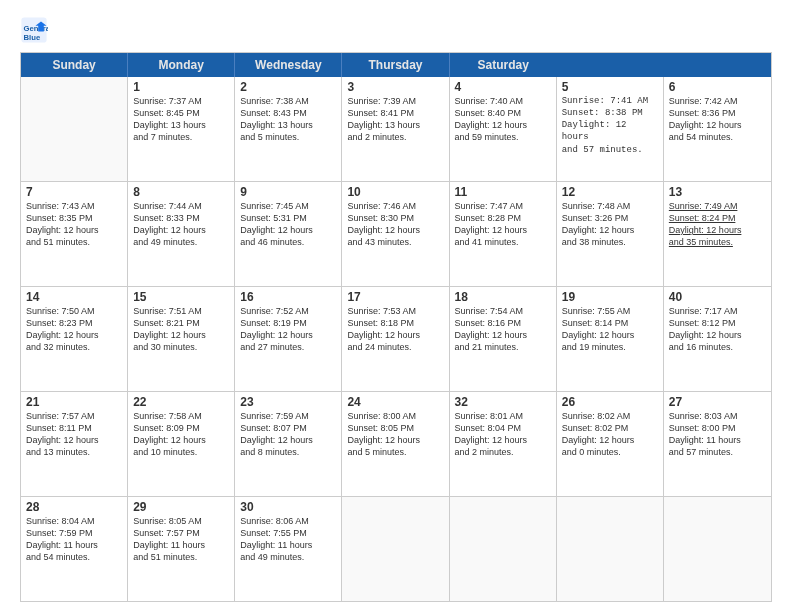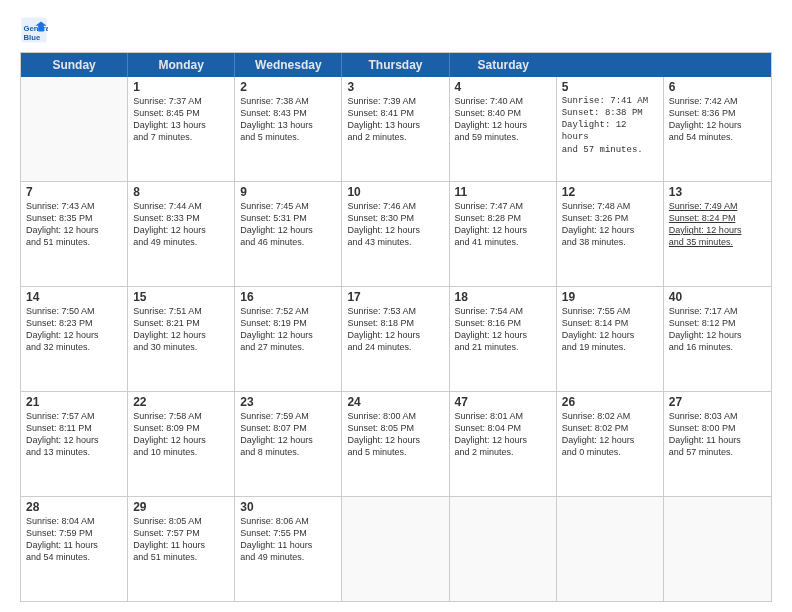--- a/index.html
+++ b/index.html
@@ -306,7 +306,7 @@
 and 5 minutes.</div>
           </div>
           <div class="cal-cell">
-            <div class="day-num">47</div>
+            <div class="day-num">32</div>
             <div class="cell-info" style="white-space: pre-line;">Sunrise: 8:01 AM
 Sunset: 8:04 PM
 Daylight: 12 hours

